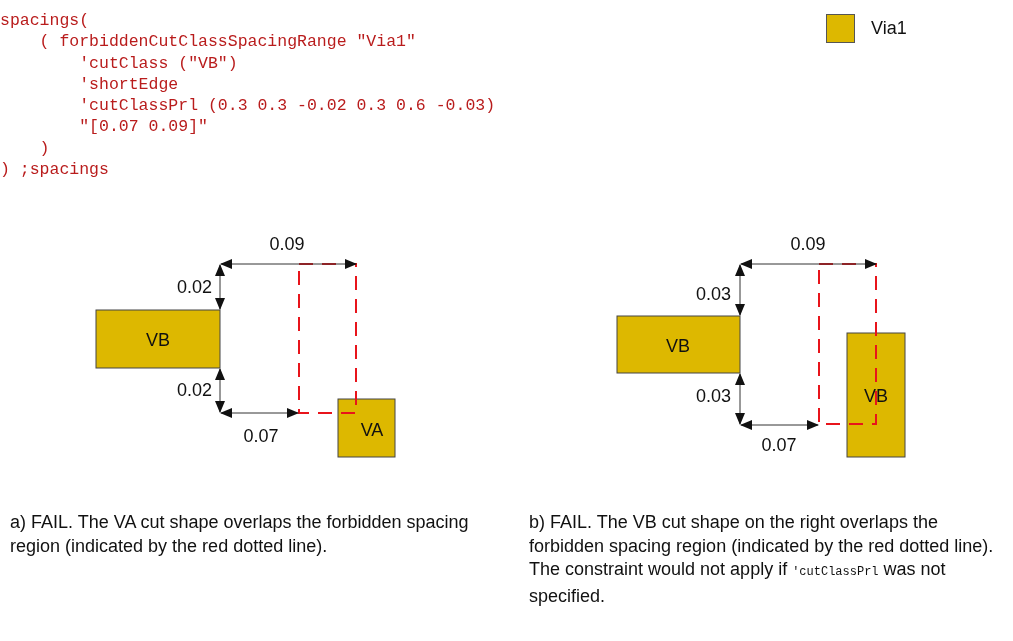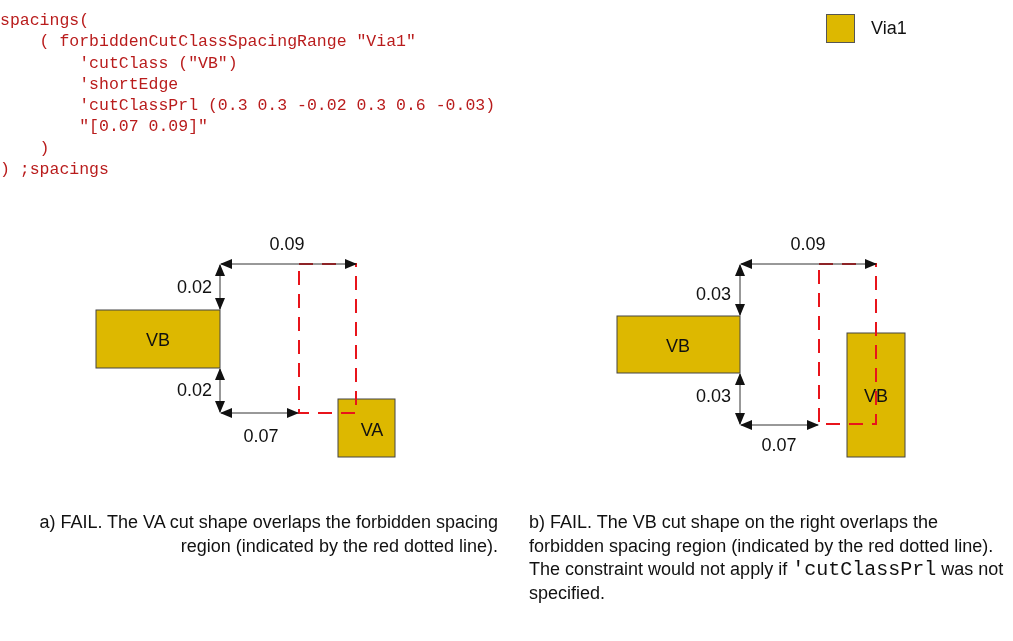--- a/index.html
+++ b/index.html
@@ -84,7 +84,7 @@
   </g>
 </svg>
 
-<div class="caption" style="left:18px; top:511px; width:480px;text-align:right;">a) FAIL. The VA cut shape overlaps the forbidden spacing region (indicated by the red dotted line).</div>
+<div class="caption" style="left:10px; top:511px; width:480px;">a) FAIL. The VA cut shape overlaps the forbidden spacing region (indicated by the red dotted line).</div>
 
 <div class="caption" style="left:529px; top:511px; width:475px;"><span>b) FAIL. The VB cut shape on the right overlaps the forbidden spacing region (indicated by the red dotted line). The constraint would not apply if </span><span class="mono">'cutClassPrl</span><span> was not specified.</span></div>
 

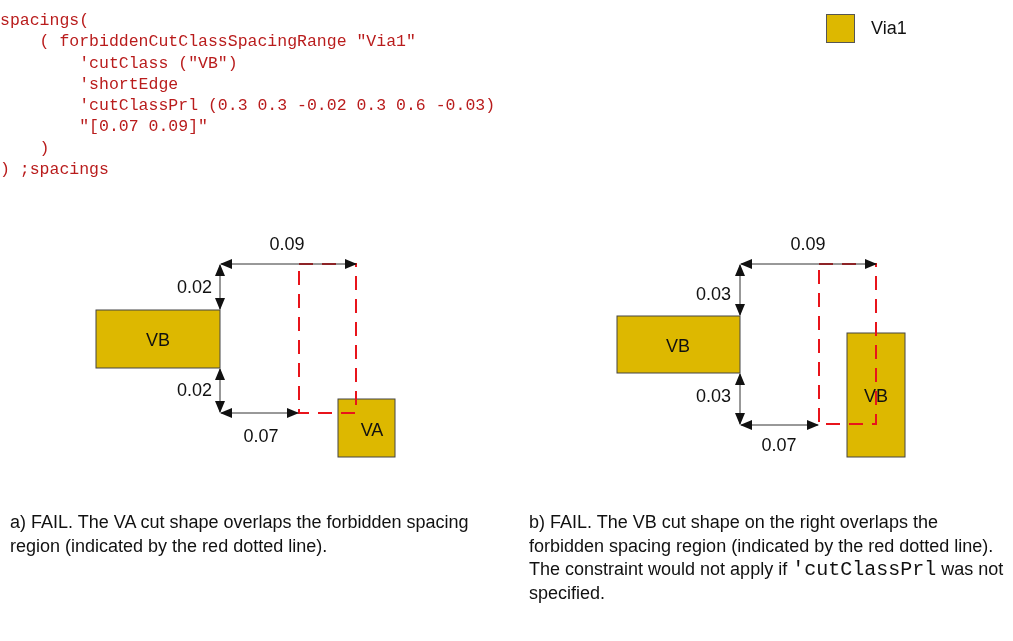--- a/index.html
+++ b/index.html
@@ -19,7 +19,7 @@
     position: absolute; font-family: "Liberation Sans", "DejaVu Sans", sans-serif;
     font-size: 18px; line-height: 23.5px; color: #111;
   }
-  .caption .mono { font-family: "Liberation Mono", "DejaVu Sans Mono", monospace; font-size: 20px; }
+  .caption .mono { font-family: "Liberation Mono", "DejaVu Sans Mono", monospace; font-size: 12px; }
   svg text { font-family: "Liberation Sans", "DejaVu Sans", sans-serif; font-size: 18px; fill: #111; }
 </style>
 </head>

